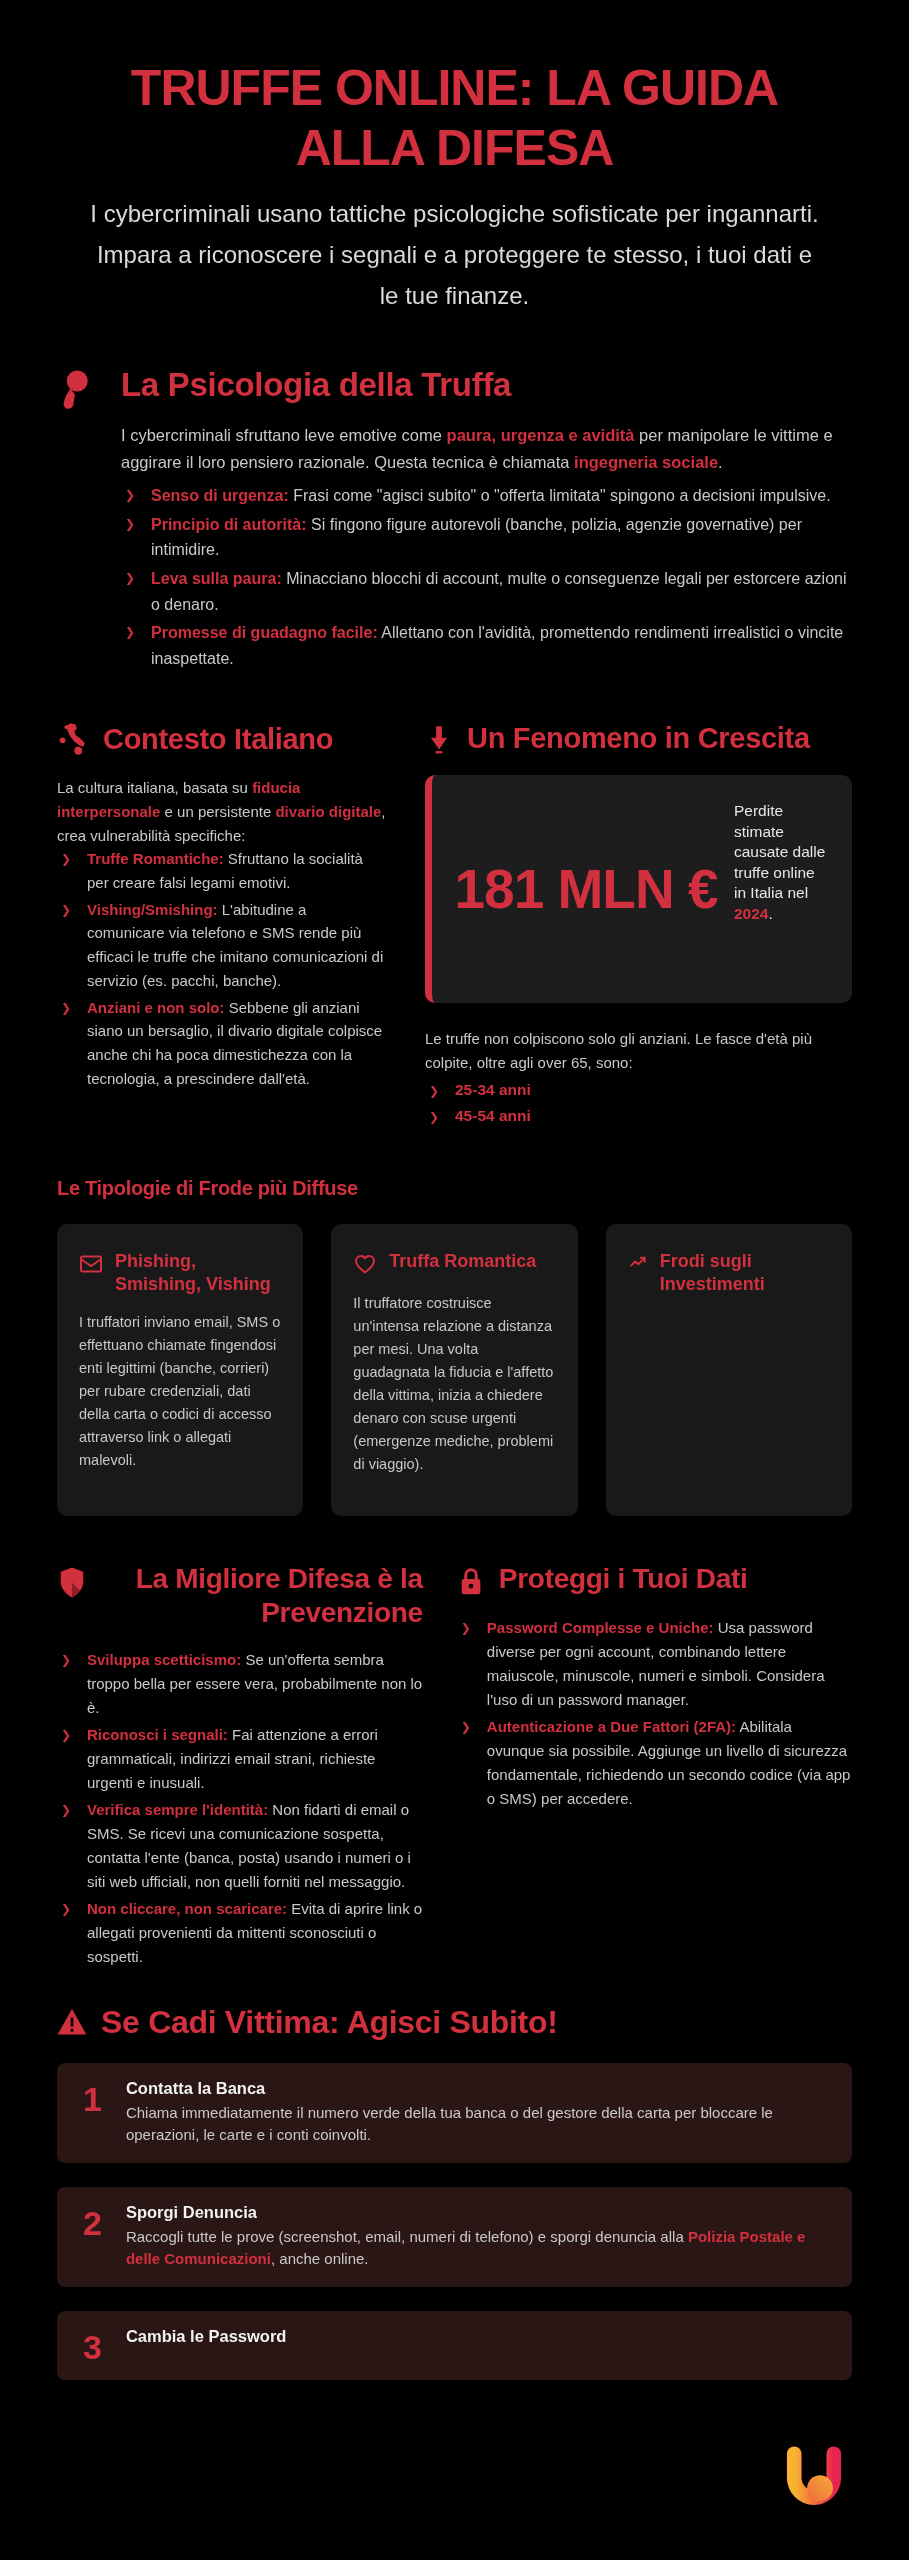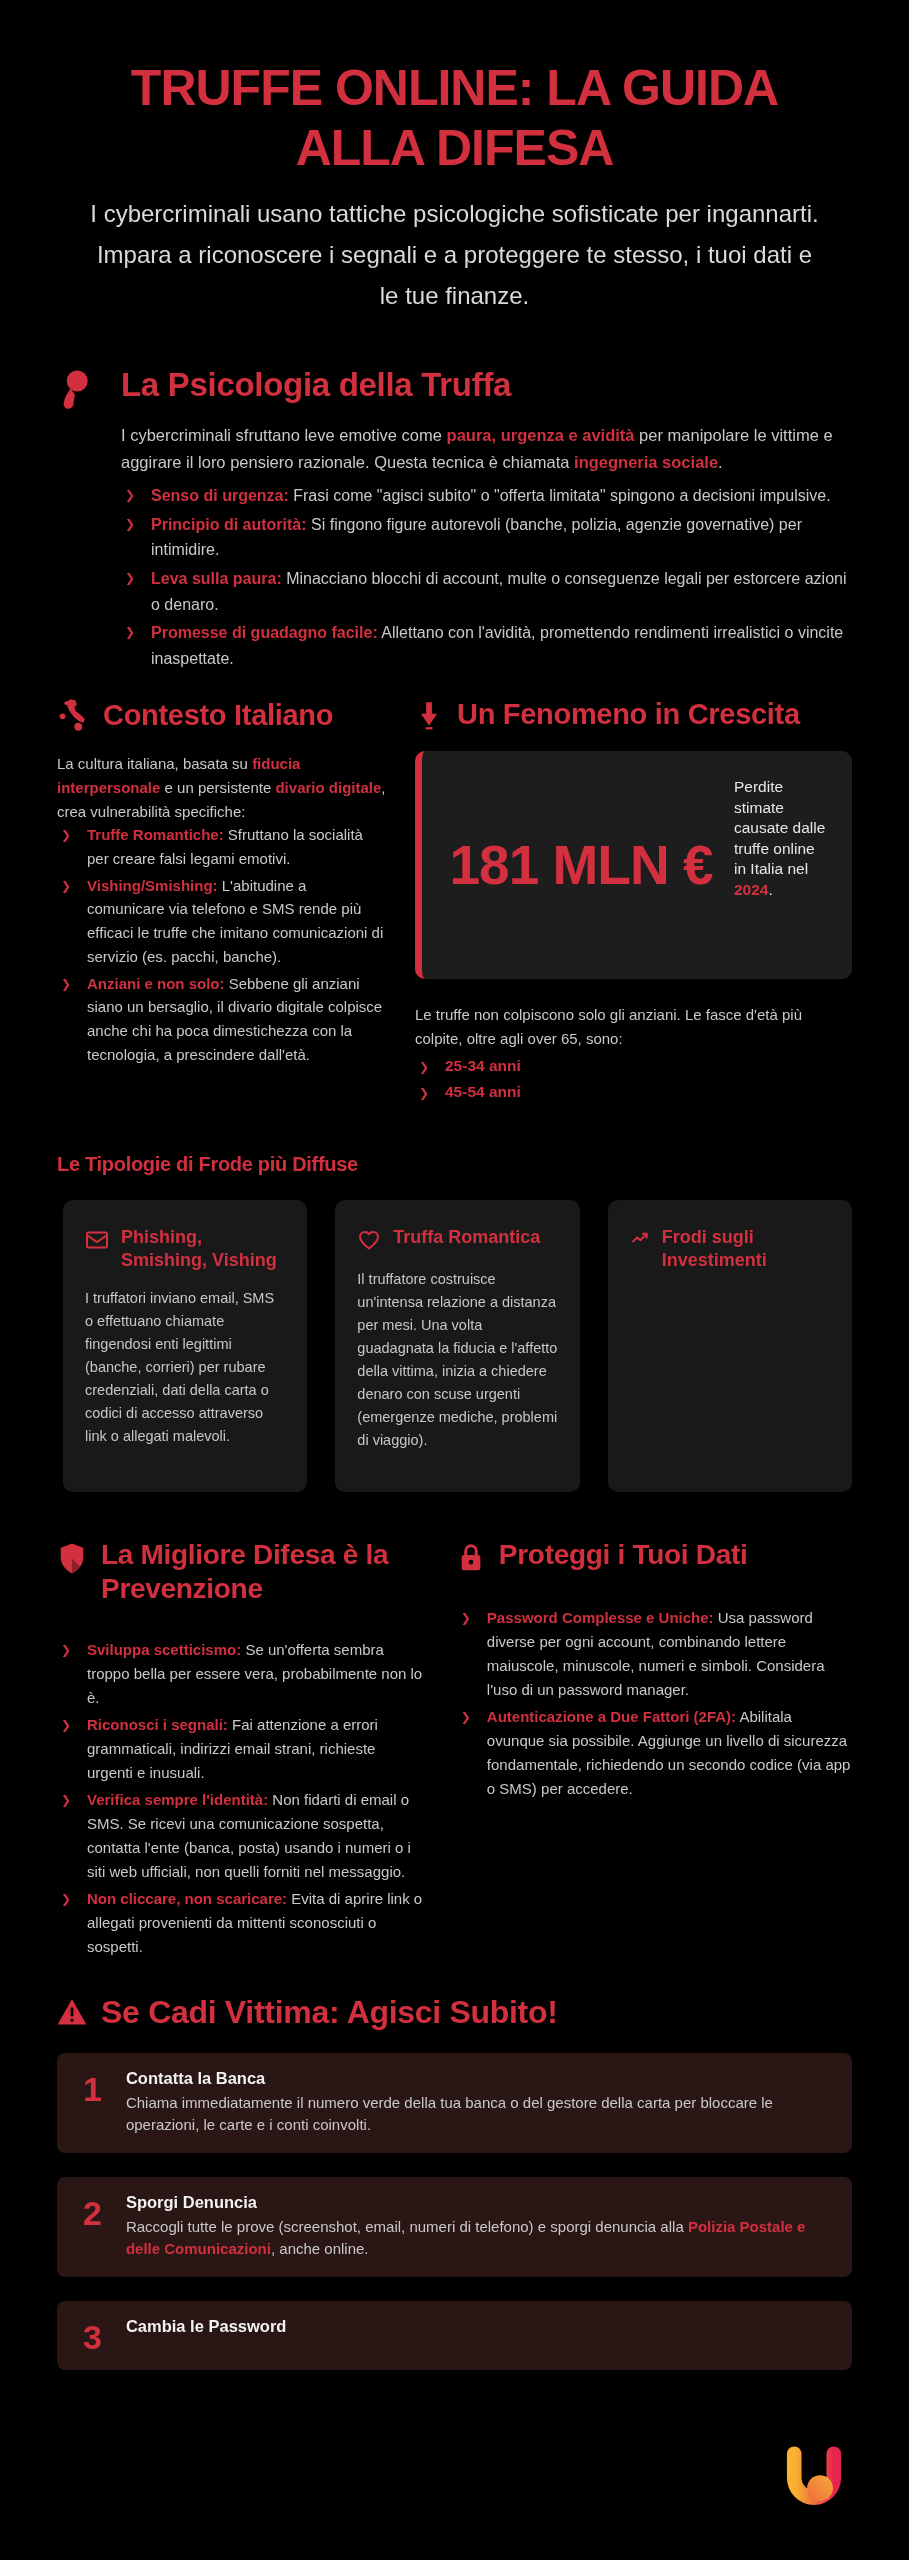--- a/index.html
+++ b/index.html
@@ -39,7 +39,7 @@
   .sec-psych .intro { font-size:16.5px; line-height:1.6; margin-bottom:8px; }
   .sec-psych .bullets { font-size:16px; line-height:1.6; }
   
-  .sec-cols1 { margin-top:24px; display:grid; grid-template-columns:330px 1fr; column-gap:28px; }
+  .sec-cols1 { margin-top:48px; display:grid; grid-template-columns:330px 1fr; column-gap:38px; }
   .sec-cols1 h2 { font-size:29px; }
   .sec-cols1 .sec-head { margin-bottom:20px; }
   .col-body { font-size:15px; line-height:1.58; }

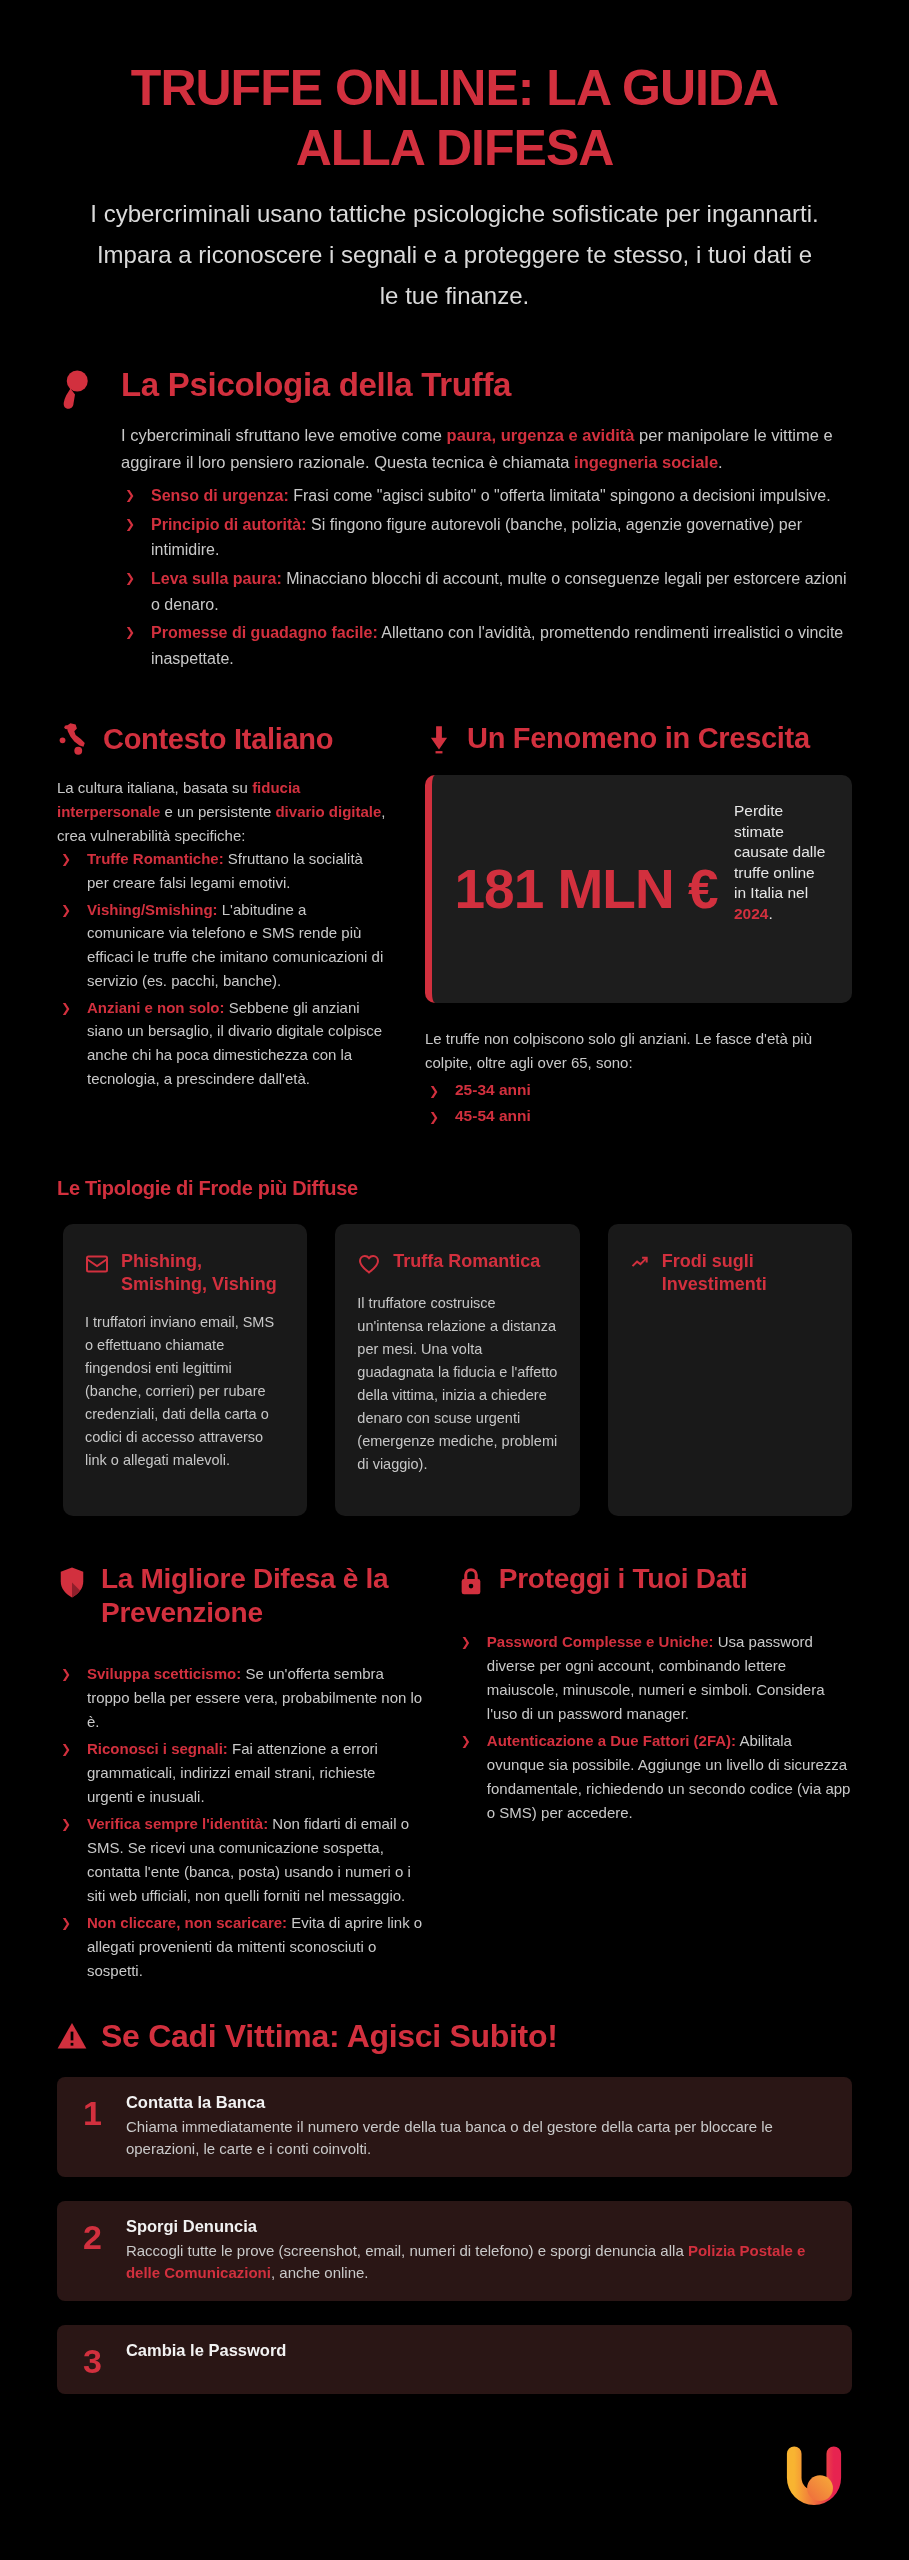--- a/index.html
+++ b/index.html
@@ -61,7 +61,7 @@
   
   .sec-types { margin-top:44px; }
   .sec-types h2 { font-size:20px; margin-bottom:24px; }
-  .cards { display:grid; grid-template-columns:1fr 1fr 1fr; gap:28px;margin-left:6px; }
+  .cards { display:grid; grid-template-columns:1fr 1fr 1fr; gap:28px; }
   .fraud-card {
     background:var(--card,#191919); border-radius:10px; padding:26px 22px; min-height:292px;
   }

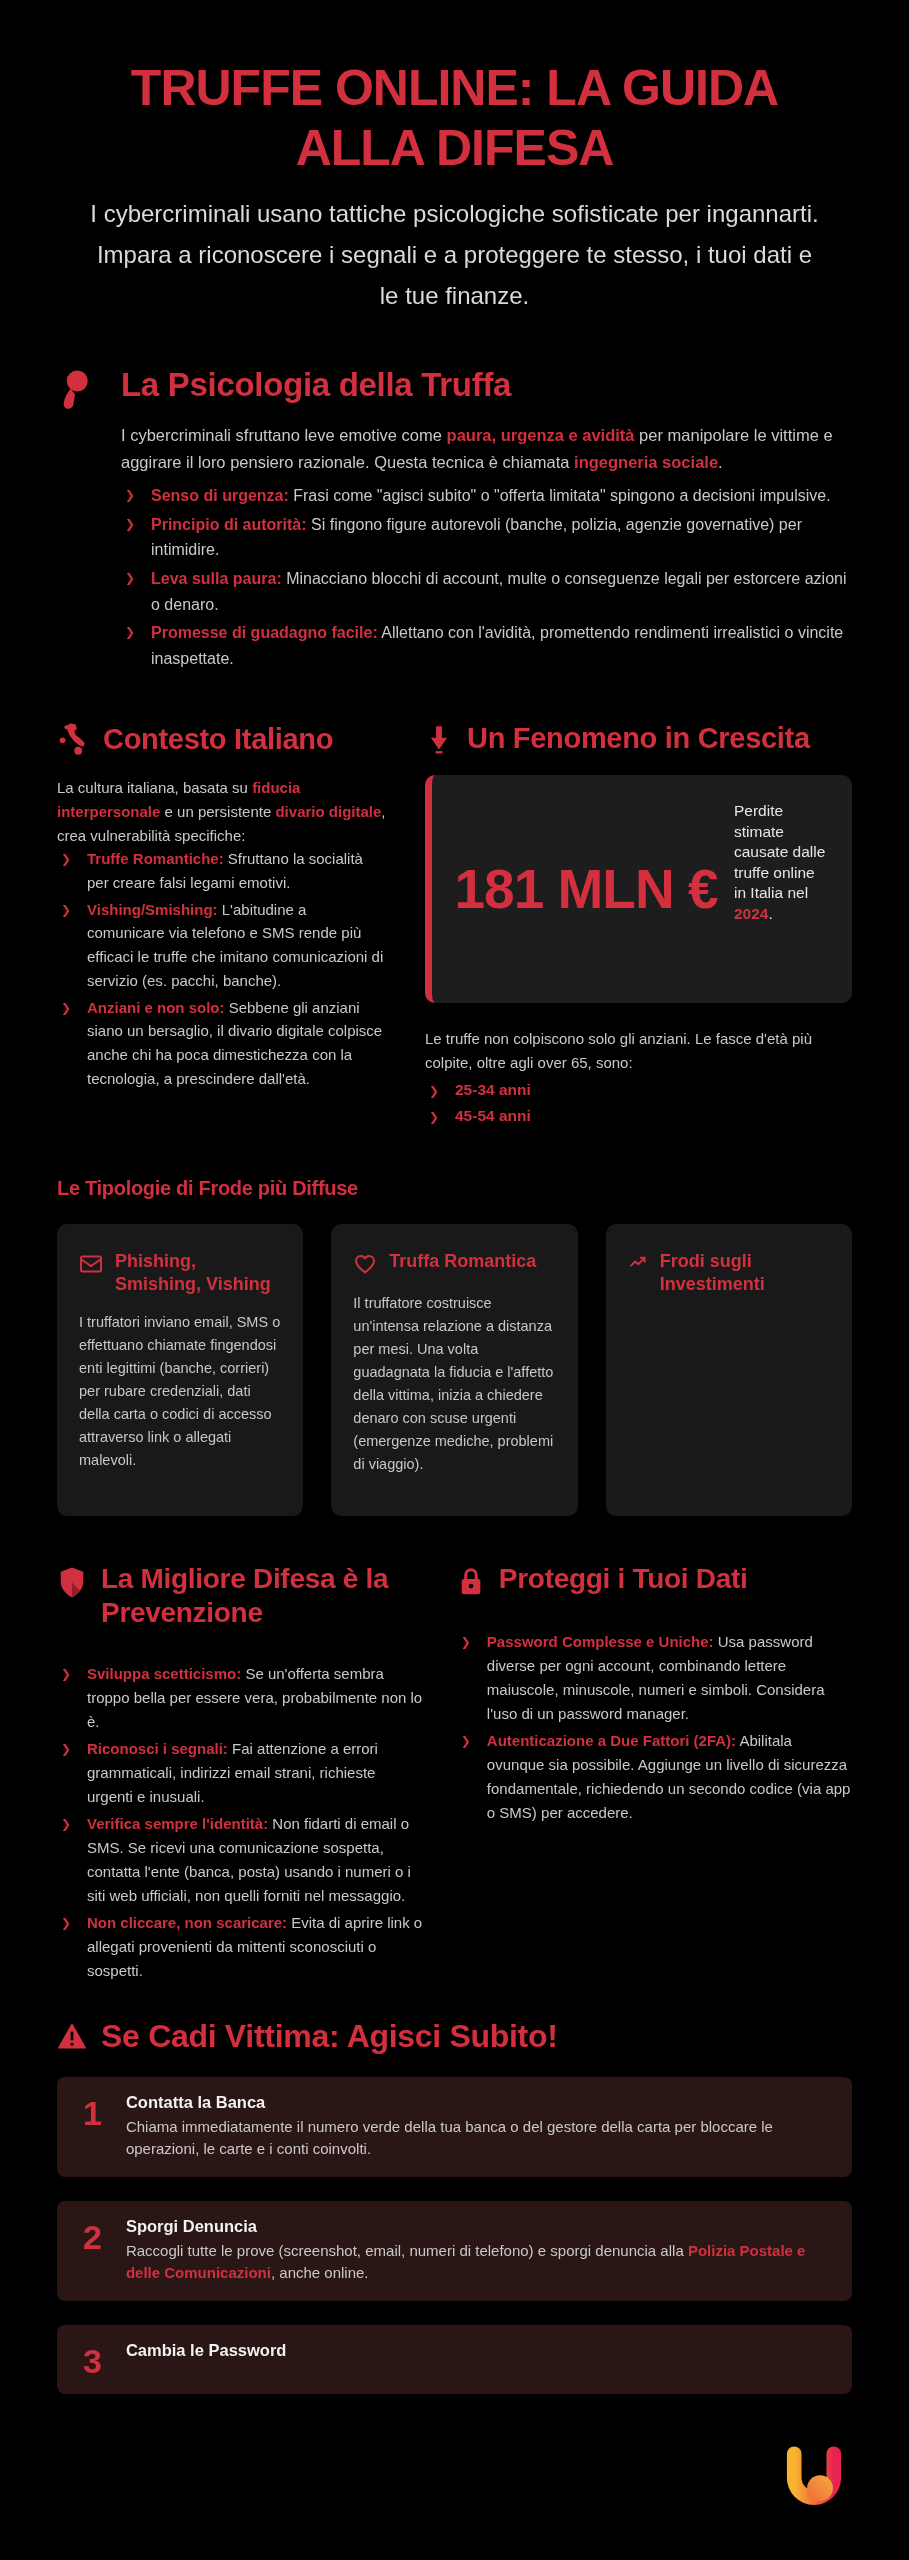--- a/index.html
+++ b/index.html
@@ -72,7 +72,7 @@
   
   .sec-cols2 { margin-top:46px; display:grid; grid-template-columns:1fr 1.08fr; column-gap:34px; }
   .sec-cols2 h2 { font-size:28px; line-height:1.2; }
-  .sec-cols2 .sec-head { margin-bottom:32px; align-items:flex-start; }
+  .sec-cols2 .sec-head { margin-bottom:18px; align-items:flex-start;text-align:right; }
   .sec-cols2 .sec-head .icn { margin-top:4px; }
   .sec-cols2 .bullets { font-size:15px; line-height:1.6; }
   

